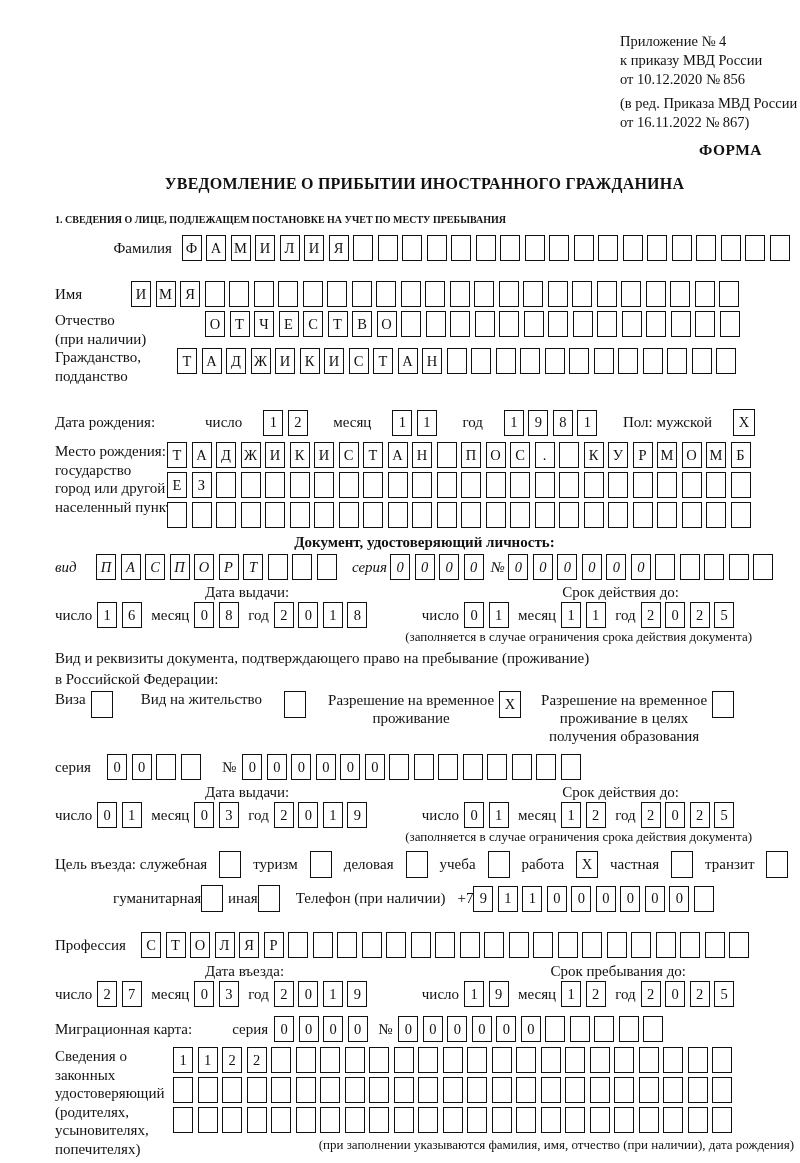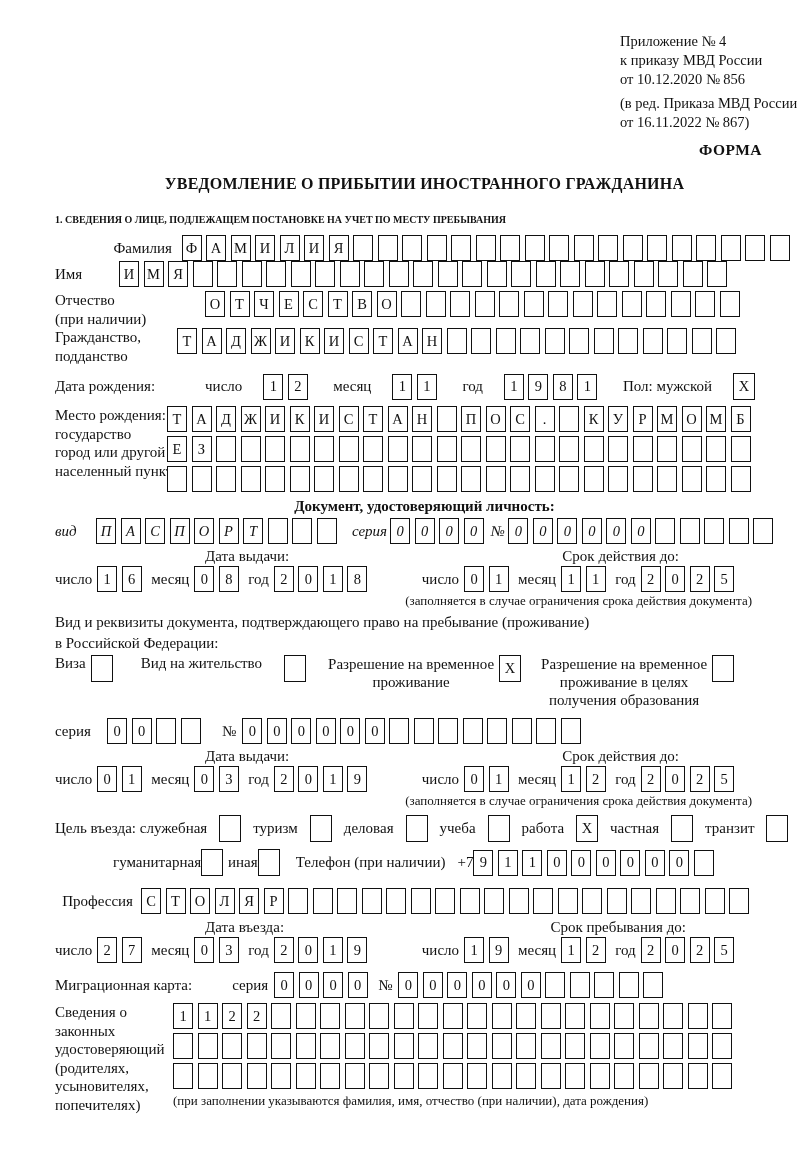--- a/index.html
+++ b/index.html
@@ -83,7 +83,7 @@
           <div class="box"></div>
         </div>
       </div>
-      <div class="frow" style="gap: 4px; margin-top: 0;">
+      <div class="frow" style="gap: 16px; margin-top: 20px;">
         <div class="lab" style="width: 60px;">Имя</div>
         <div class="boxrow">
           <div class="box">И</div>

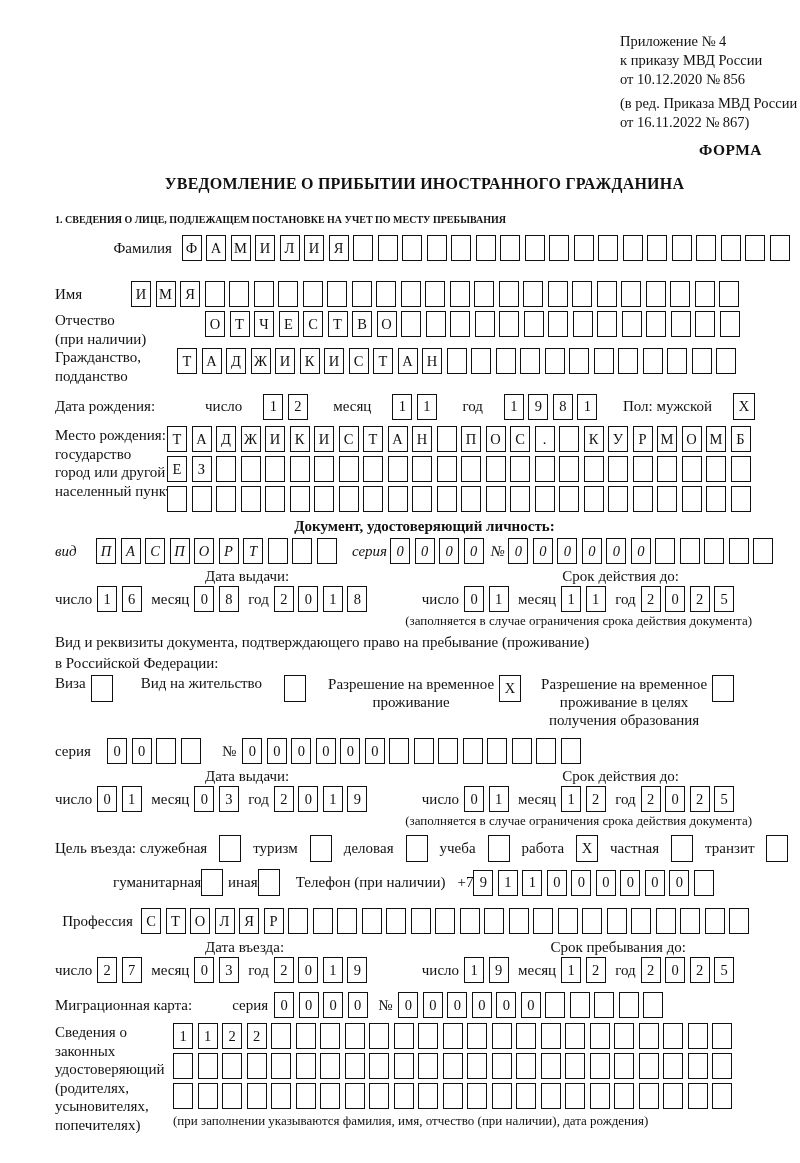--- a/index.html
+++ b/index.html
@@ -178,7 +178,7 @@
           </div>
         </div>
       </div>
-      <div class="frow" style="gap: 21px; margin-top: 8px;">
+      <div class="frow" style="gap: 21px; margin-top: 24px;">
         <div class="lab">Дата рождения:</div>
         <div class="gapseg" style="width: 8px;"></div>
         <div class="lab">число</div>

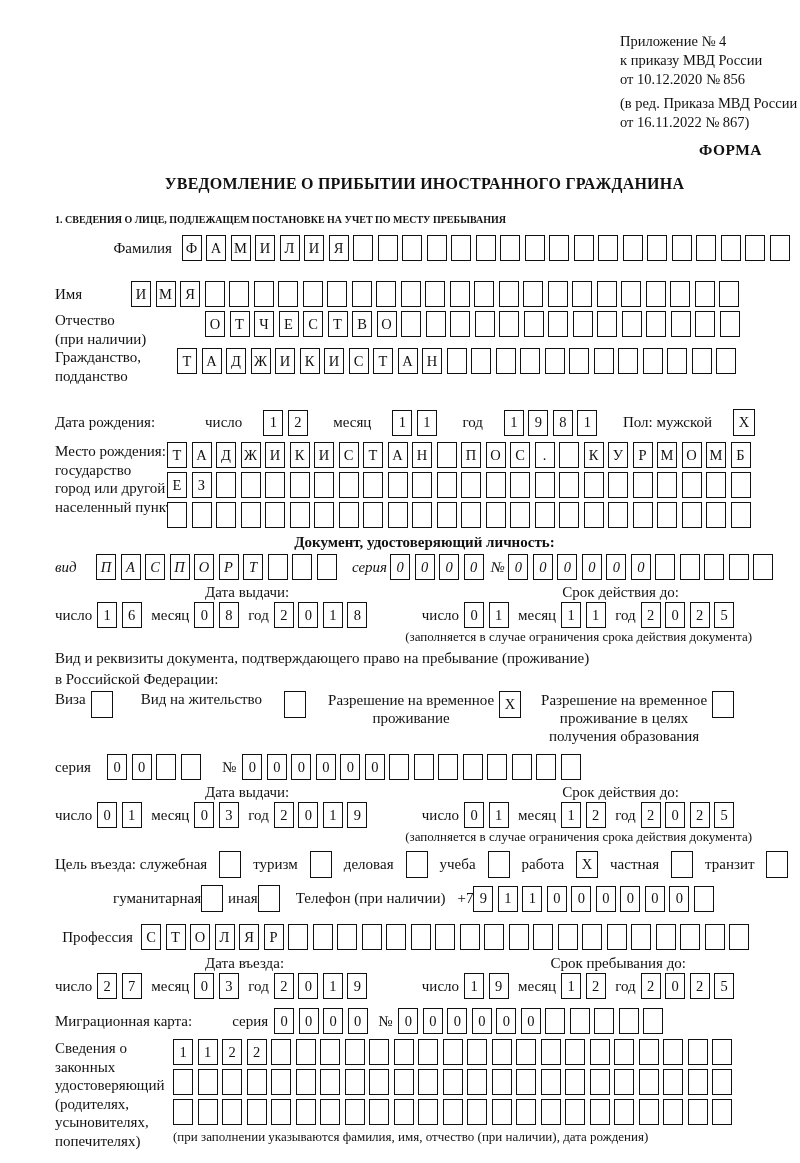--- a/index.html
+++ b/index.html
@@ -518,7 +518,7 @@
           <div class="box"></div>
         </div>
       </div>
-      <div class="frow" style="gap: 8px; margin-top: 12px; text-align: right;">
+      <div class="frow" style="gap: 8px; margin-top: 20px;">
         <div class="lab" style="width: 78px;">Профессия</div>
         <div class="boxrow">
           <div class="box">С</div>

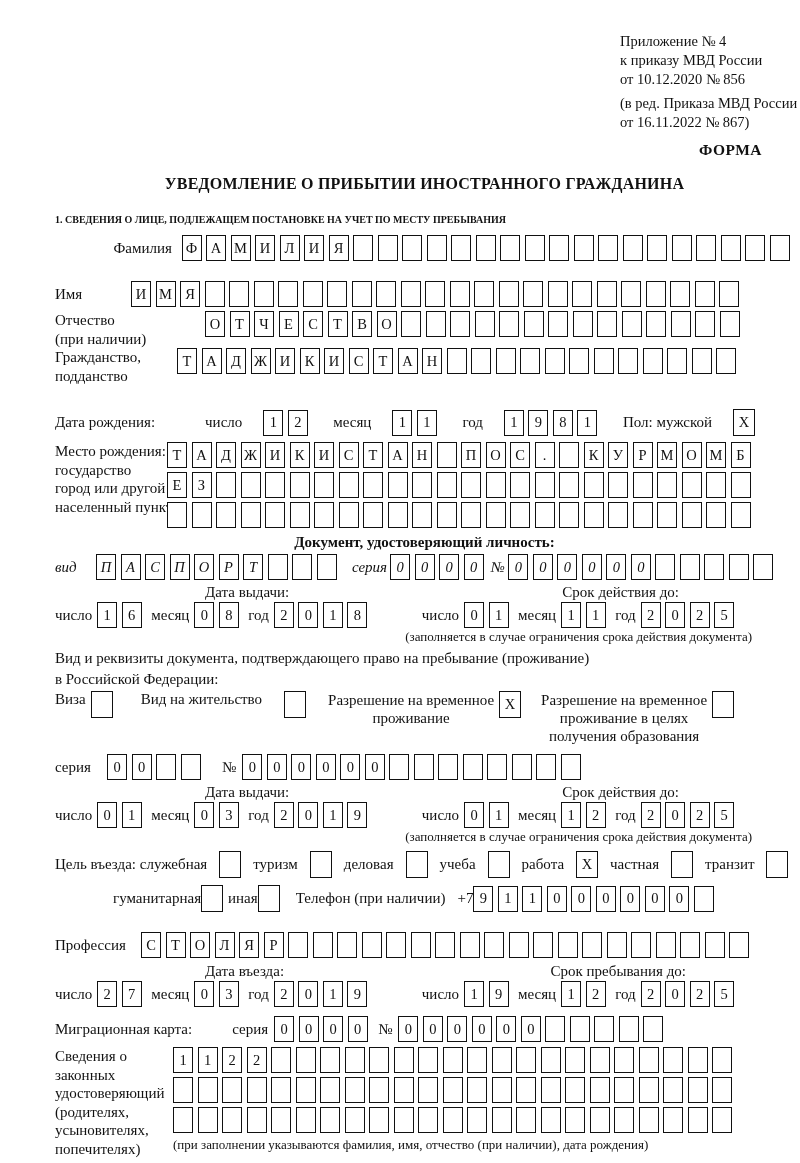--- a/index.html
+++ b/index.html
@@ -34,7 +34,7 @@
   .gapseg{flex:none;}
   .centerline{text-align:center;font-weight:bold;margin-top:2px;}
   .textline{margin-top:5px;}
-  .footer{font-size:13px;text-align:left;margin-top:3px;}
+  .footer{font-size:13px;text-align:right;margin-top:3px;}
 </style>
 </head>
 <body>

